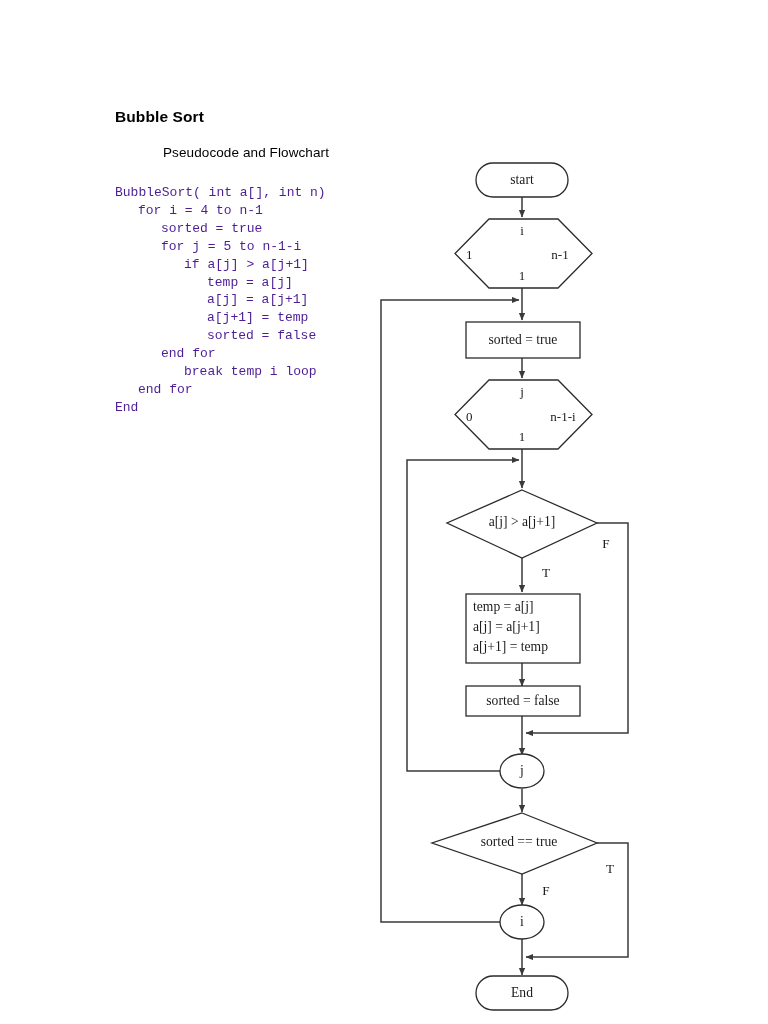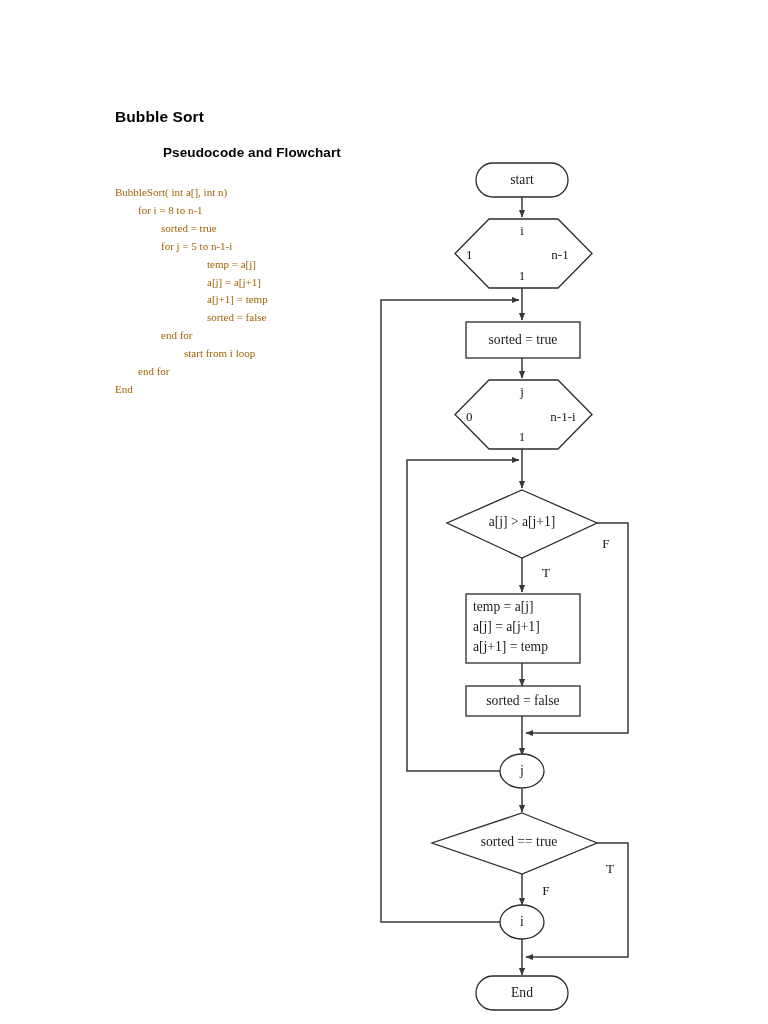--- a/index.html
+++ b/index.html
@@ -35,7 +35,7 @@
     left: 115px;
     top: 145px;
     font-family: "Liberation Sans", sans-serif;
-    font-weight: bold;
+    font-weight: normal;
     font-size: 13.5px;
     letter-spacing: 0.1px;
     color: #000;

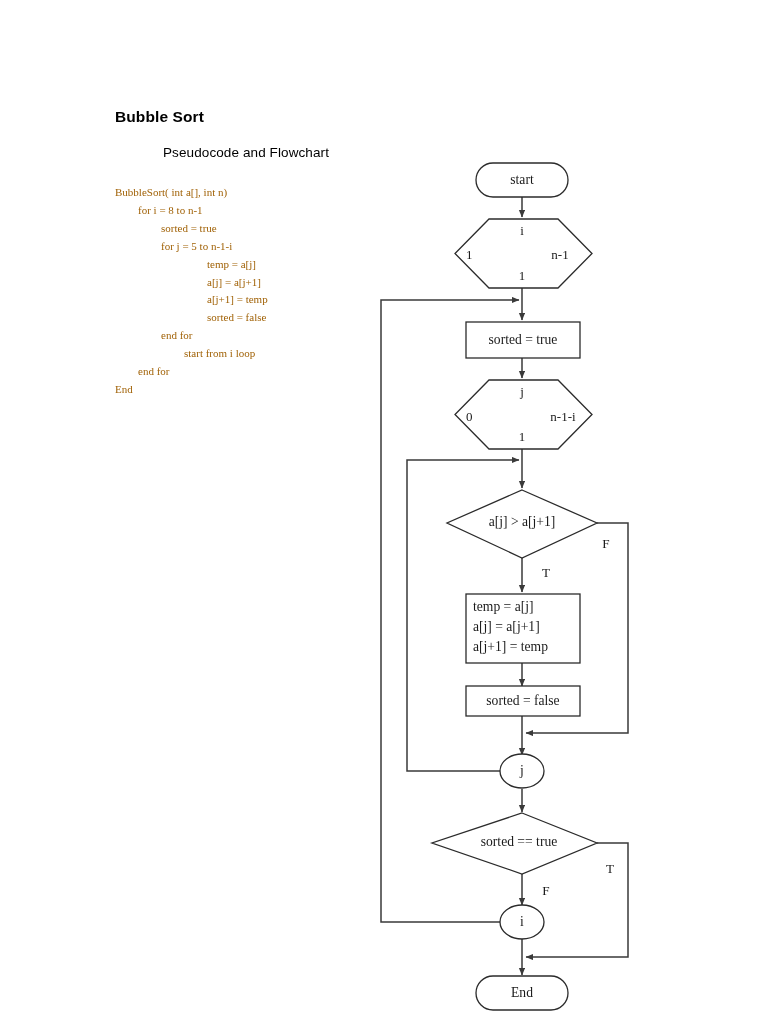--- a/index.html
+++ b/index.html
@@ -51,10 +51,10 @@
     width: 330px;
   }
   .code-line {
-    font-family: Liberation Serif, serif;
-    font-size: 11px;
+    font-family: Liberation Mono, monospace;
+    font-size: 13px;
     line-height: 17.9px;
-    color: #a16207;
+    color: #4c1d95;
     white-space: pre;
   }
   .ind0 { padding-left: 0px; }

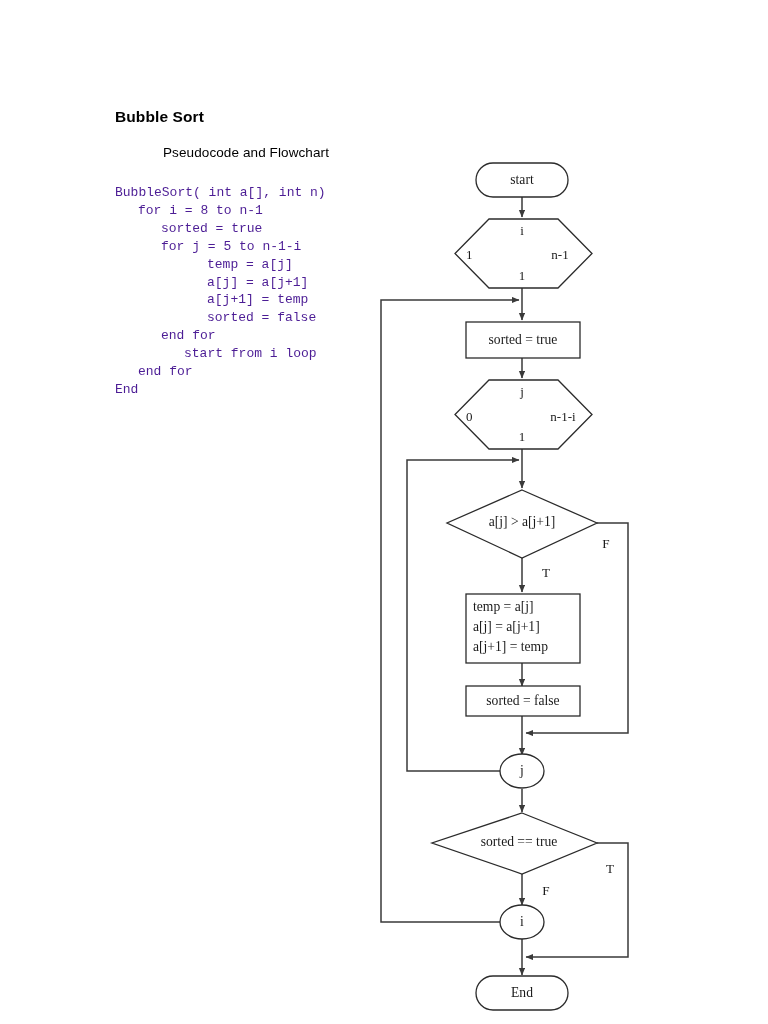--- a/index.html
+++ b/index.html
@@ -116,7 +116,7 @@
 
   <div id="pseudocode">
       <div class="code-line ind0">BubbleSort( int a[], int n)</div>
-      <div class="code-line ind1">for i = 8 to n-1</div>
+      <div class="code-line ind1">for i = 4 to n-1</div>
       <div class="code-line ind2">sorted = true</div>
       <div class="code-line ind2">for j = 5 to n-1-i</div>
       <div class="code-line ind4">temp = a[j]</div>

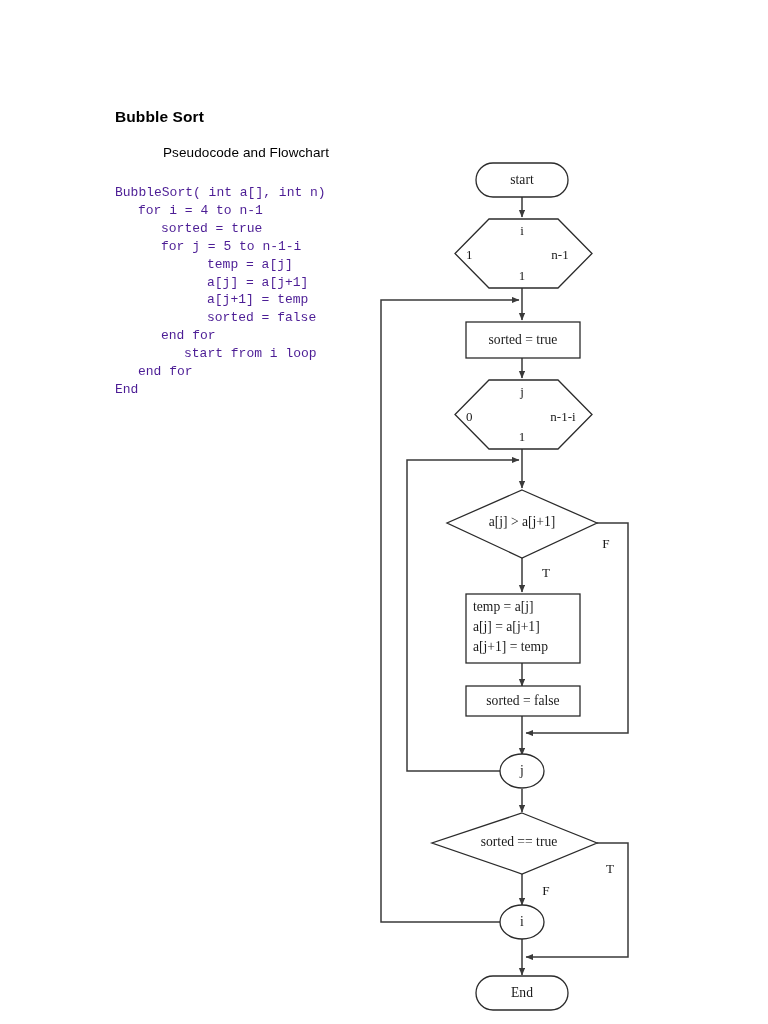--- a/index.html
+++ b/index.html
@@ -119,6 +119,7 @@
       <div class="code-line ind1">for i = 4 to n-1</div>
       <div class="code-line ind2">sorted = true</div>
       <div class="code-line ind2">for j = 5 to n-1-i</div>
+      <div class="code-line ind3">if a[j] &gt; a[j+1]</div>
       <div class="code-line ind4">temp = a[j]</div>
       <div class="code-line ind4">a[j] = a[j+1]</div>
       <div class="code-line ind4">a[j+1] = temp</div>

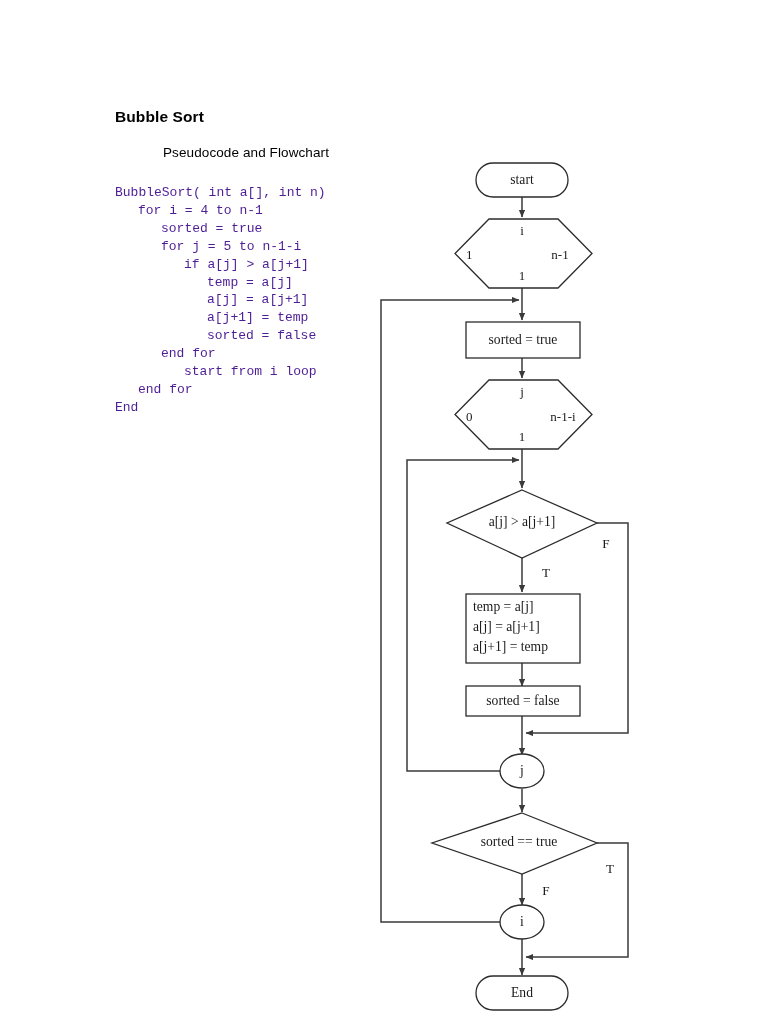--- a/index.html
+++ b/index.html
@@ -125,7 +125,7 @@
       <div class="code-line ind4">a[j+1] = temp</div>
       <div class="code-line ind4">sorted = false</div>
       <div class="code-line ind2">end for</div>
-      <div class="code-line ind3">start from i loop</div>
+      <div class="code-line ind3">break temp i loop</div>
       <div class="code-line ind1">end for</div>
       <div class="code-line ind0">End</div>
     </div>

